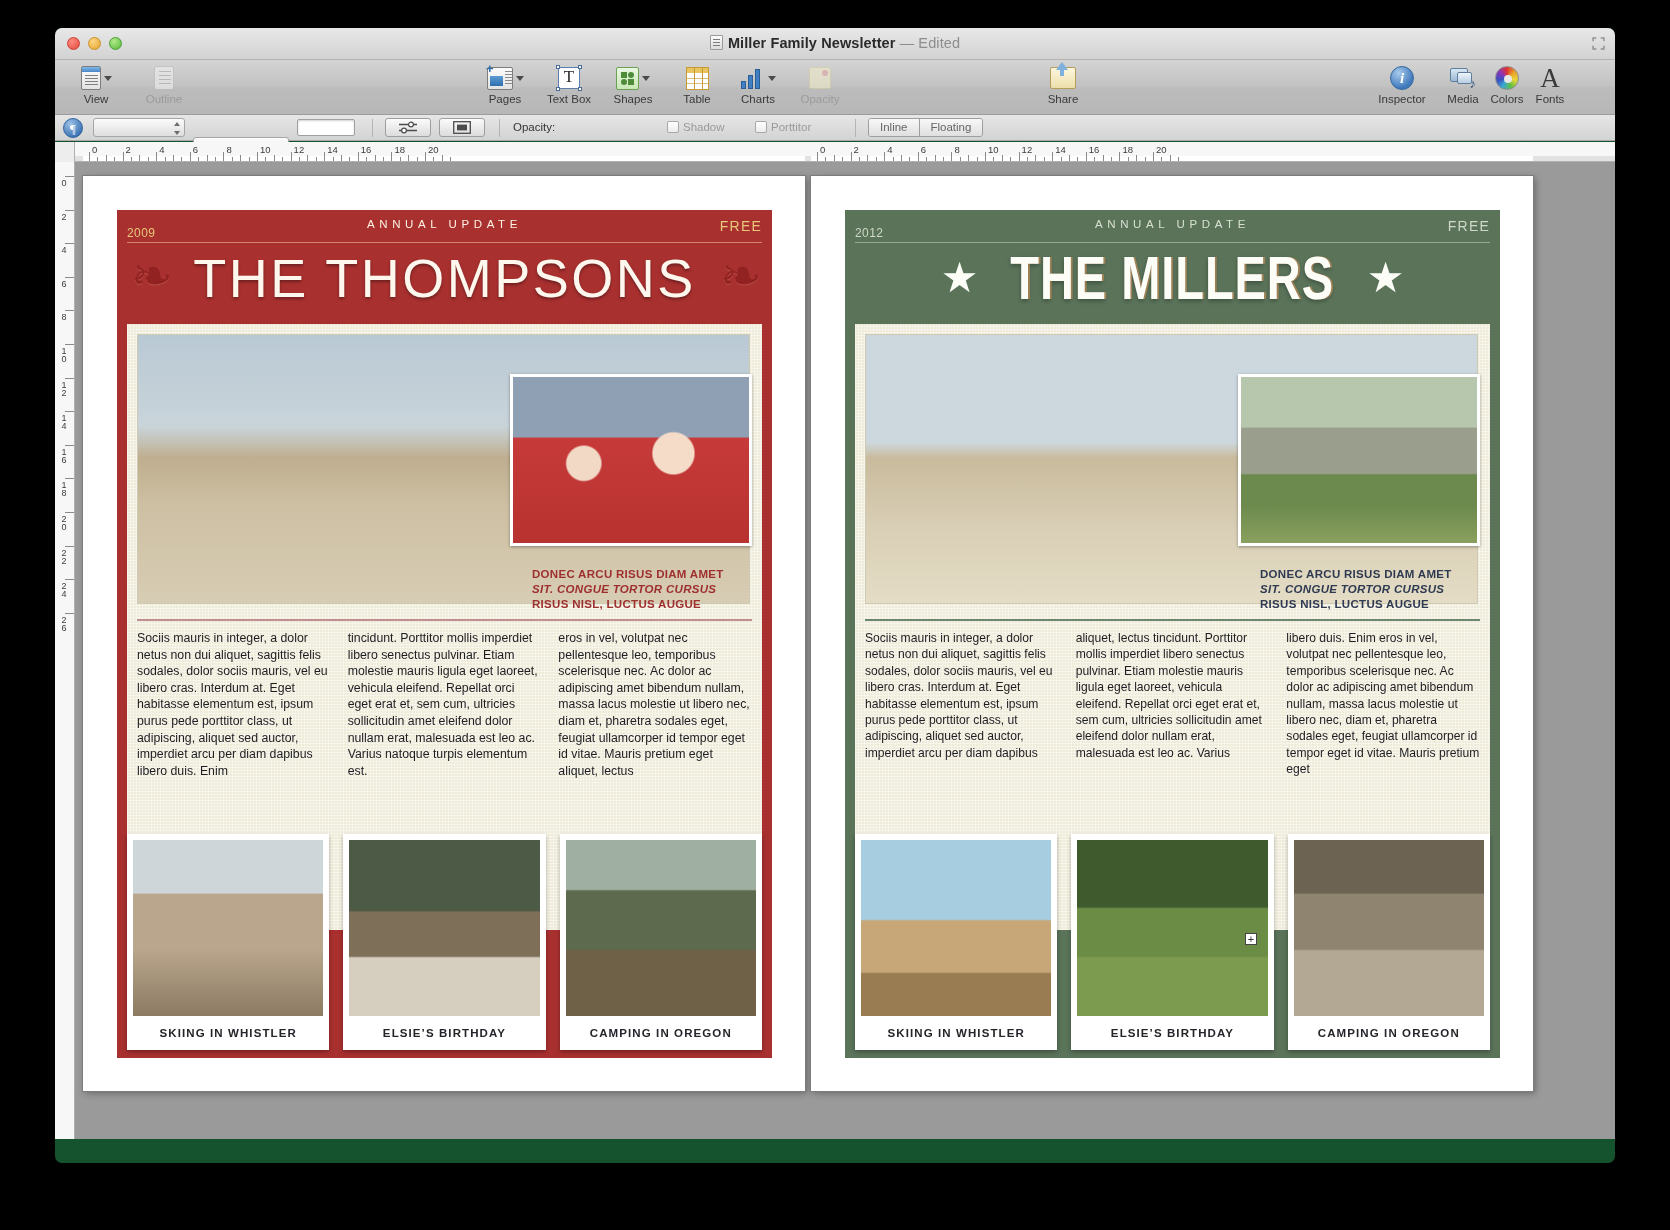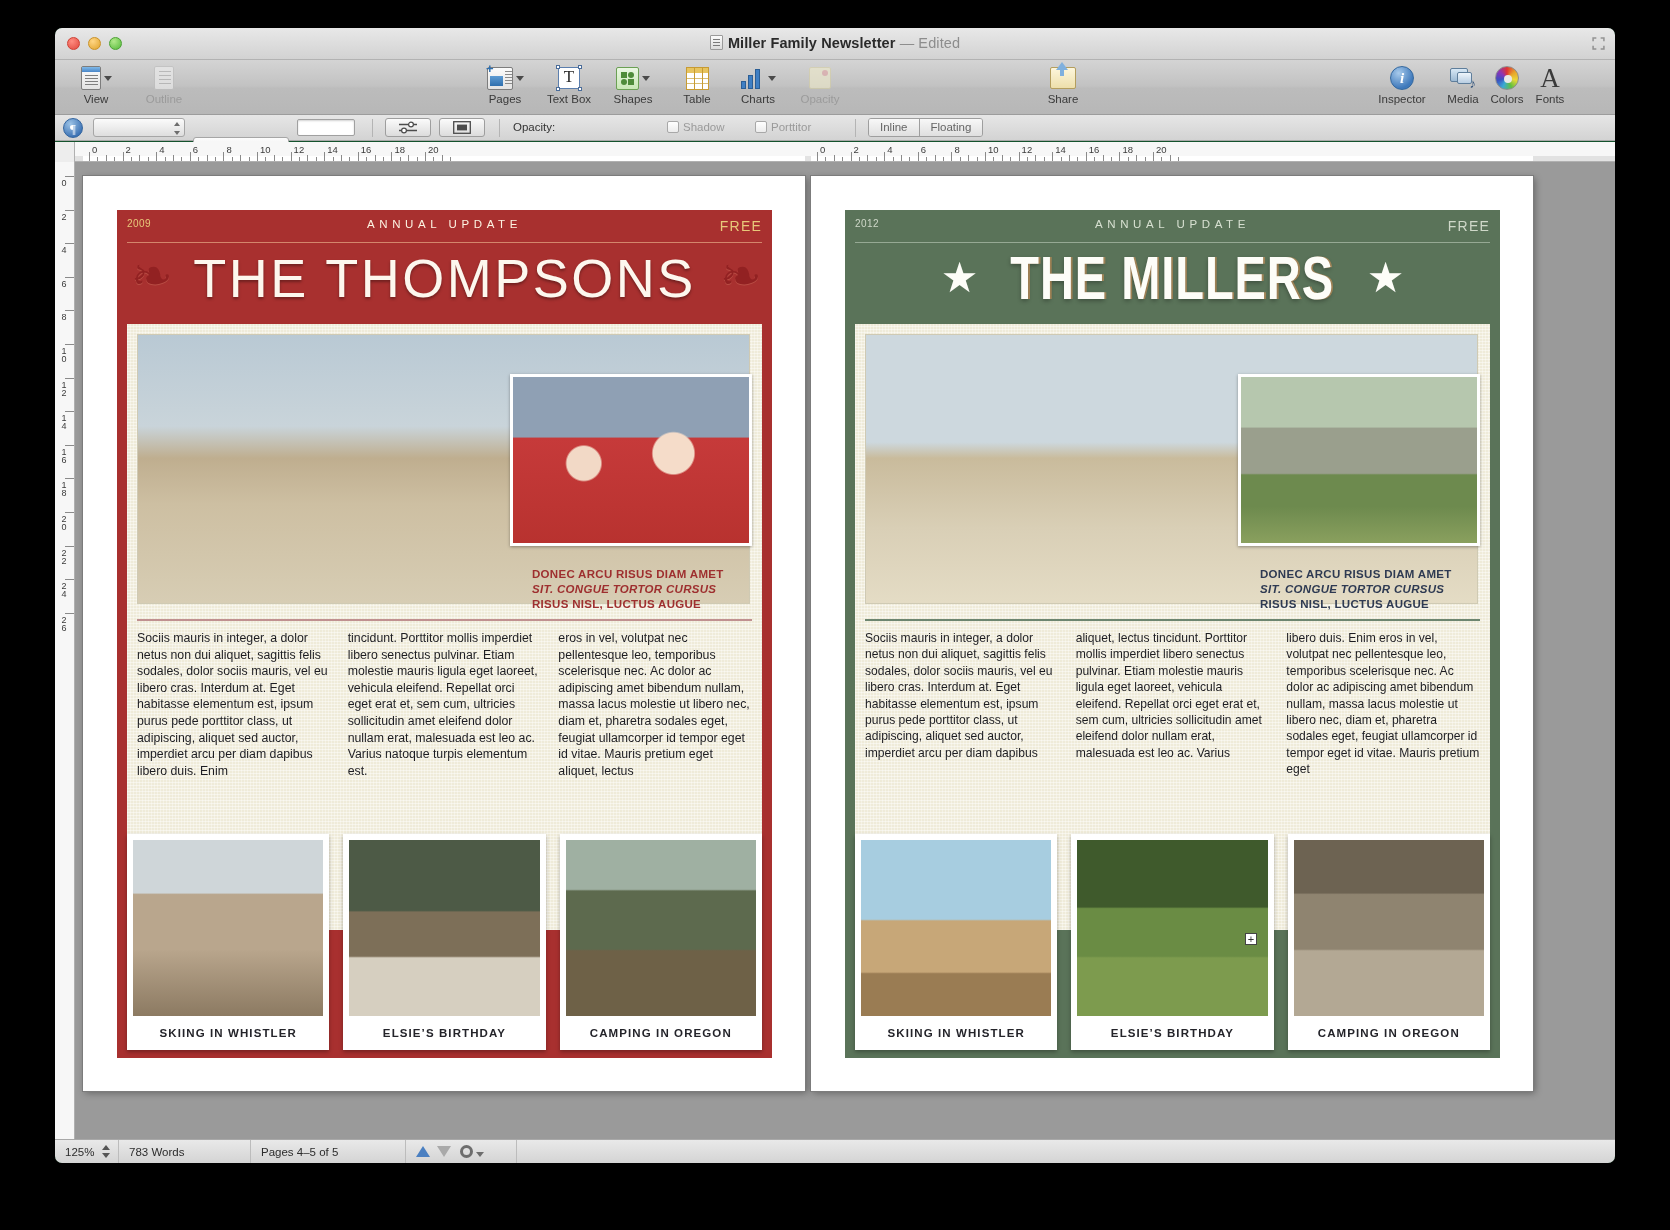--- a/index.html
+++ b/index.html
@@ -163,7 +163,7 @@
   .nl-green{background:#5a7359;}
 
   .nl-topbar{position:relative;height:32px;}
-  .nl-year{position:absolute;left:10px;top:8px;font-size:10px;letter-spacing:.4px;
+  .nl-year{position:absolute;left:10px;top:16px;font-size:12px;letter-spacing:.4px;
       font-family:"Liberation Sans",sans-serif;}
   .nl-free{position:absolute;right:10px;top:8px;font-size:14px;letter-spacing:1.2px;}
   .nl-annual{position:absolute;left:0;right:0;top:8px;text-align:center;font-size:11.5px;letter-spacing:4.6px;}

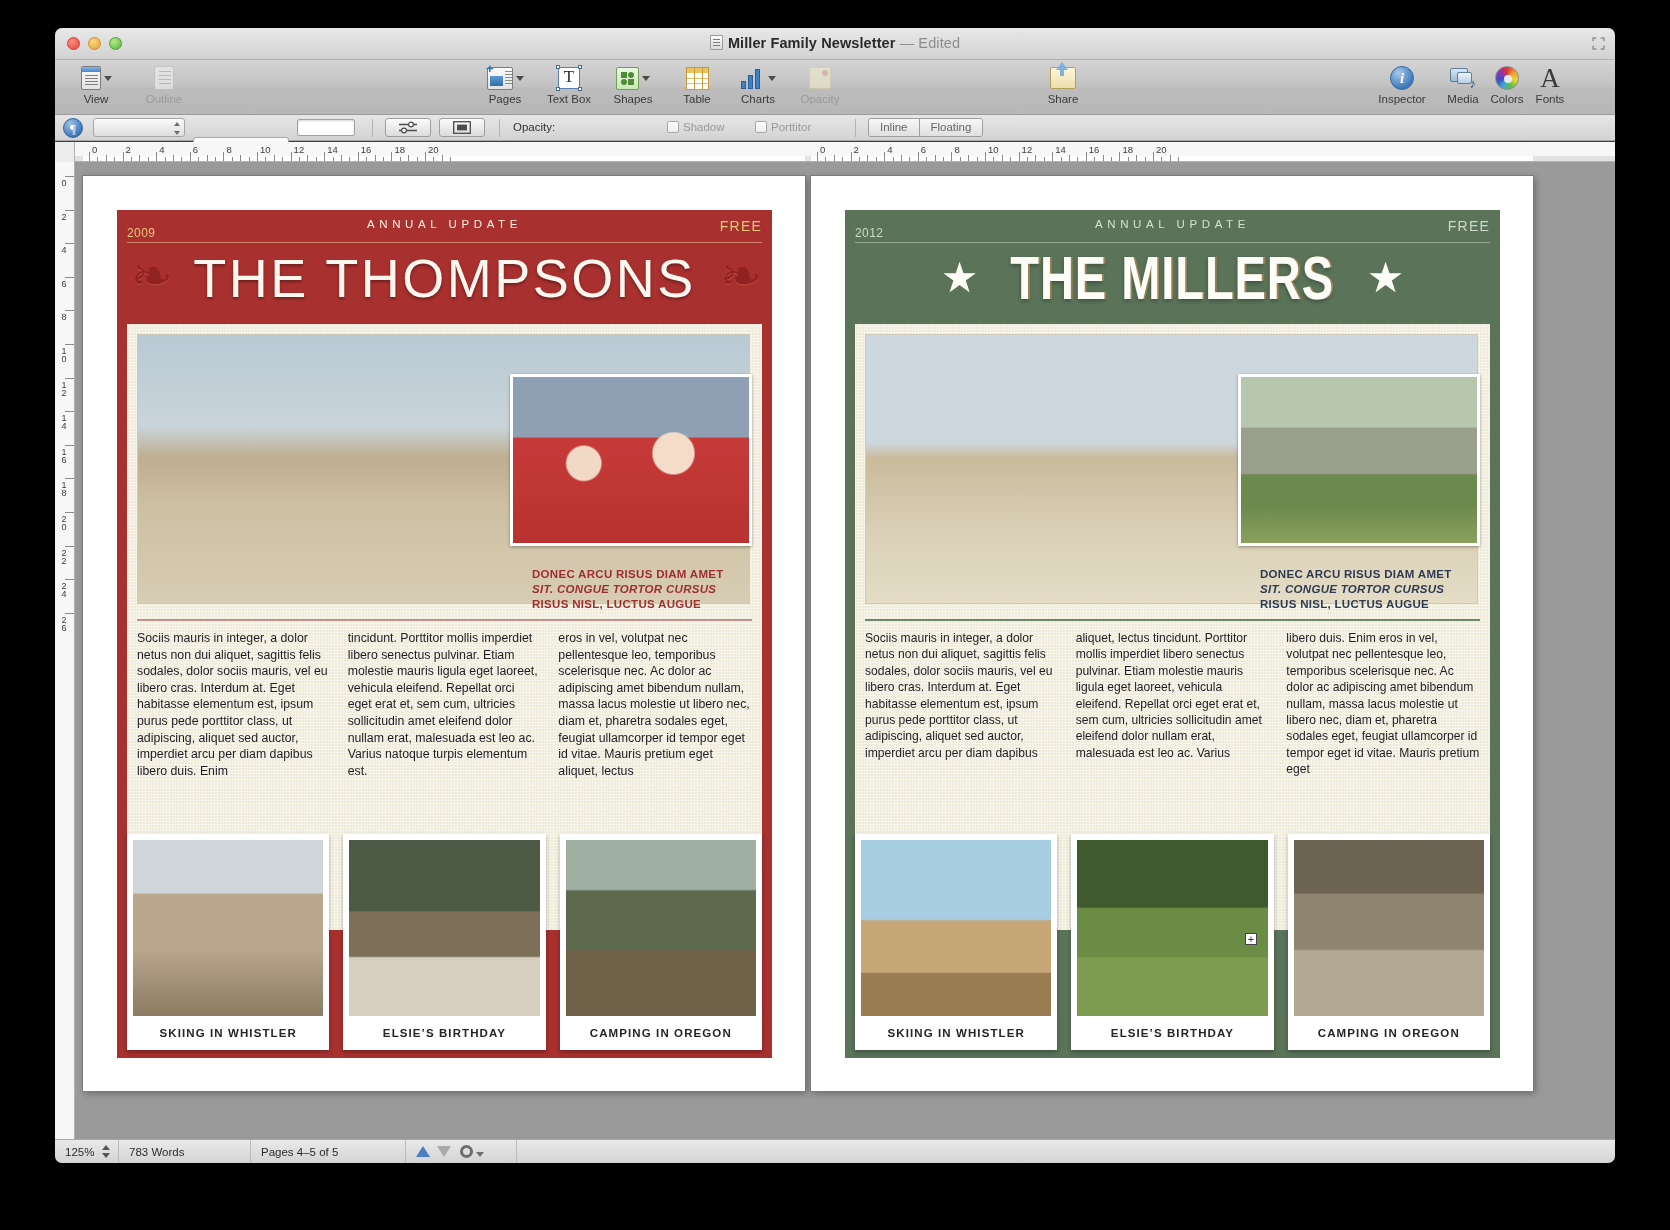--- a/index.html
+++ b/index.html
@@ -720,24 +720,6 @@
     </div>
   </div>
 
-  <div id="statusbar">
-    <div class="cell" style="width:64px">
-      <span>125%</span>
-      <span class="zoom-stepper"></span>
-    </div>
-    <div class="cell" style="width:132px">
-      <span>783 Words</span>
-    </div>
-    <div class="cell" style="width:155px">
-      <span>Pages 4–5 of 5</span>
-    </div>
-    <div class="cell noborder" style="width:110px">
-      <span class="tri-up"></span>
-      <span class="tri-dn"></span>
-      <span class="gear"></span>
-    </div>
-    <div class="cell noborder" style="flex:1;border-left:1px solid #bcbcbc"></div>
-  </div>
 </div>
 
 </body></html>

